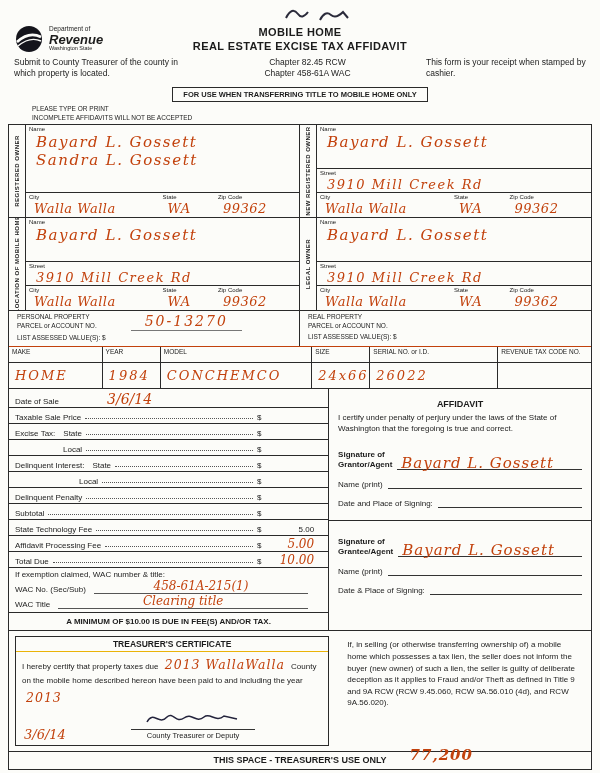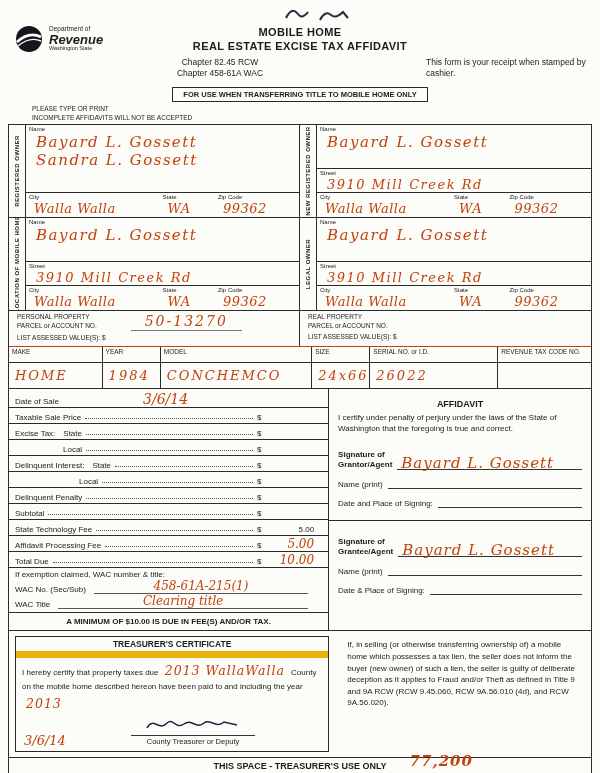--- a/index.html
+++ b/index.html
@@ -145,6 +145,7 @@
   </div>
 
   <div class="subheader-row">
+    <div class="submit-note">Submit to County Treasurer of the county in which property is located.</div>
     <div class="chapters">
       <div>Chapter 82.45 RCW</div>
       <div>Chapter 458-61A WAC</div>

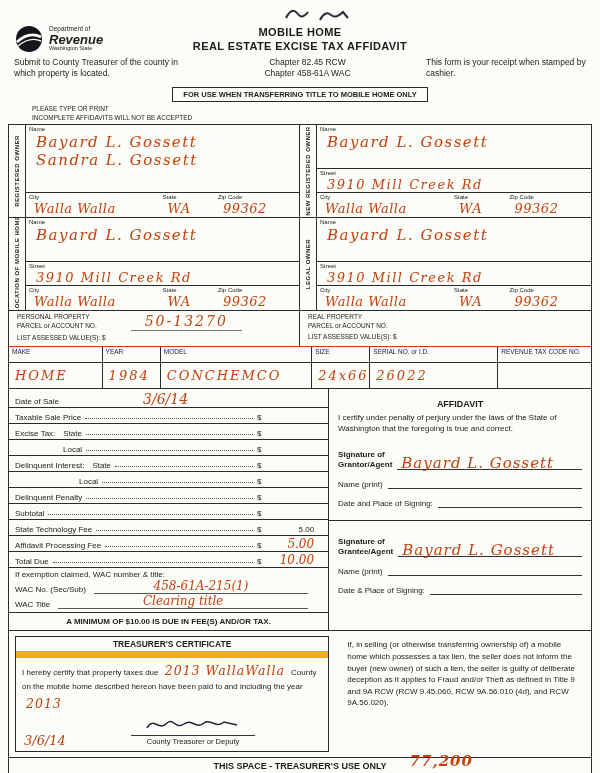--- a/index.html
+++ b/index.html
@@ -69,7 +69,7 @@
   .bottom-split{display:flex;align-items:stretch;}
   .tax-col{width:55%;border-right:1px solid #2a2a2a;display:flex;flex-direction:column;}
   .tax-row{display:flex;align-items:flex-end;border-bottom:1px solid #2a2a2a;min-height:16px;padding:0 4px 1px 6px;font-size:8px;}
-  .date-row{min-height:19px;gap:36px;}
+  .date-row{min-height:19px;}
   .date-hw{font-size:14px;margin-left:48px;line-height:1;}
   .tax-prefix{white-space:nowrap;margin-right:8px;}
   .tax-label{white-space:nowrap;}

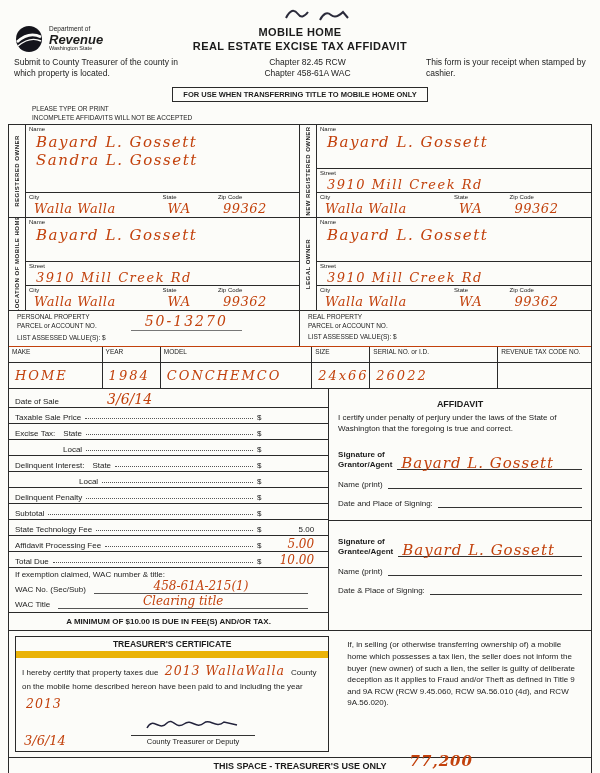--- a/index.html
+++ b/index.html
@@ -99,7 +99,7 @@
 
   .cert-row{display:flex;border-top:1px solid #2a2a2a;min-height:88px;}
   .cert-box{margin:5px 6px;border:1.5px solid #2a2a2a;width:54%;background:#fcfcf9;}
-  .cert-title{text-align:center;font-weight:bold;font-size:8.5px;border-bottom:7px solid #eab308;padding:2px;}
+  .cert-title{text-align:center;font-weight:bold;font-size:8.5px;border-bottom:1px solid #eab308;padding:2px;}
   .cert-body{padding:3px 6px 0 6px;font-size:8px;line-height:1.6;}
   .cert-hw{font-size:12.5px;margin:0 4px;letter-spacing:1px;}
   .cert-bottom{display:flex;align-items:flex-end;padding:0 8px 3px 8px;margin-top:1px;}

